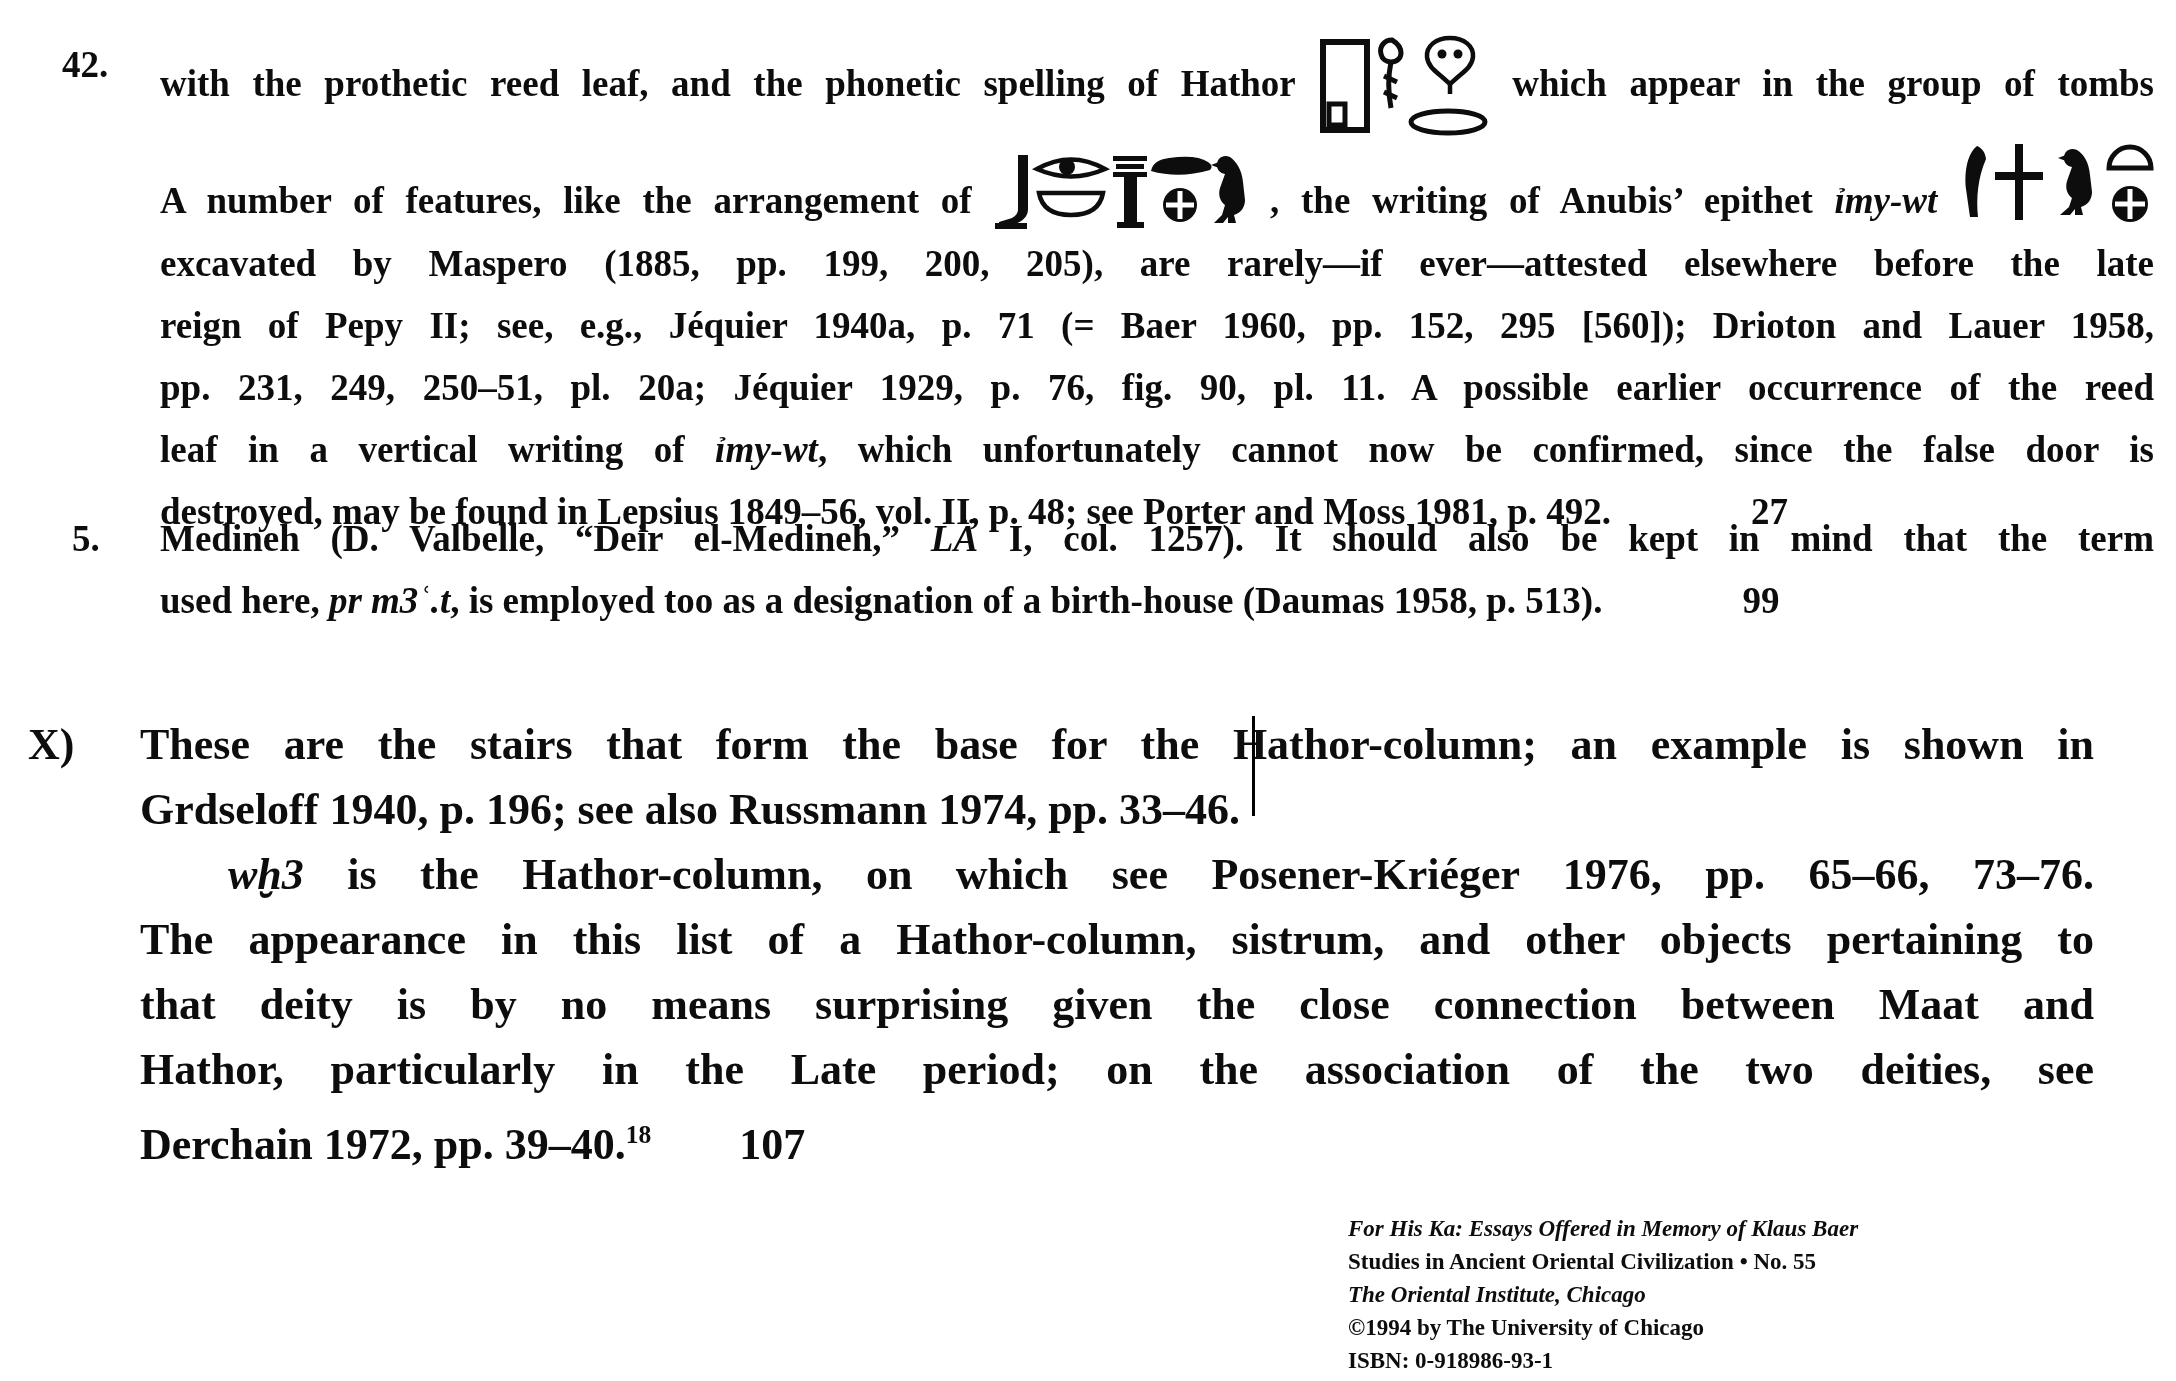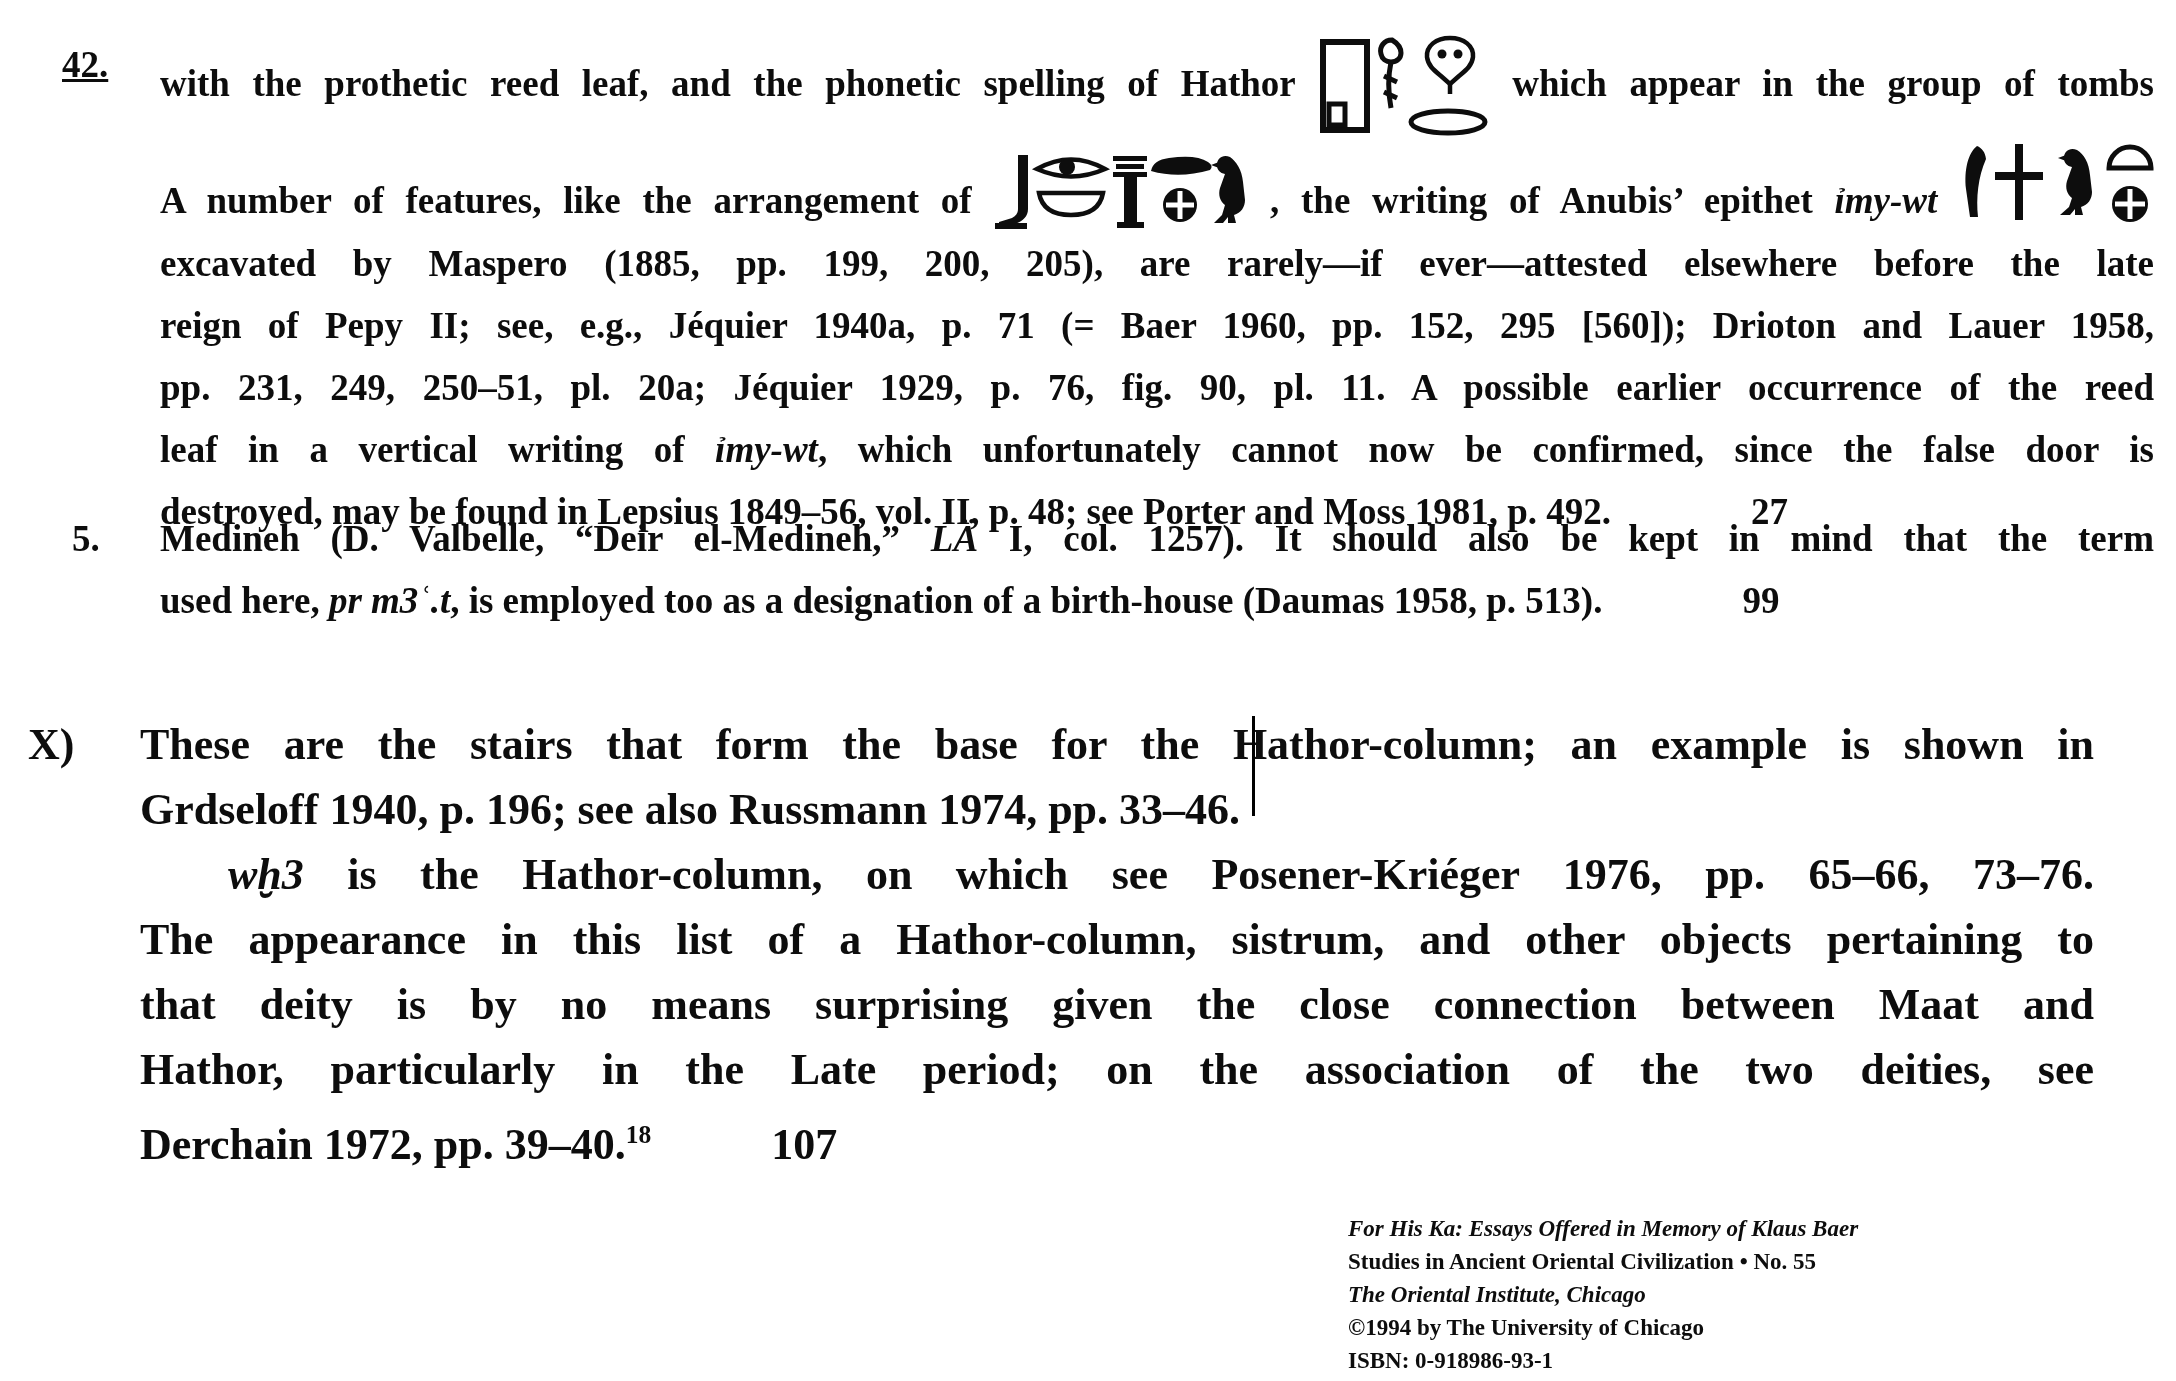--- a/index.html
+++ b/index.html
@@ -11,7 +11,7 @@
   }
   .fn{position:absolute;display:flex;}
   #fn42{left:62px;top:34px;width:2092px;font-size:37px;line-height:62px;}
-  #fn42 .num{width:98px;flex:none;text-decoration:underline;}
+  #fn42 .num{width:98px;flex:none;}
   #fn5{left:62px;top:508px;width:2092px;font-size:37px;line-height:62px;}
   #fn5 .num{width:88px;flex:none;padding-left:10px;}
   #noteX{left:28px;top:712px;width:2066px;font-size:44px;line-height:65px;}

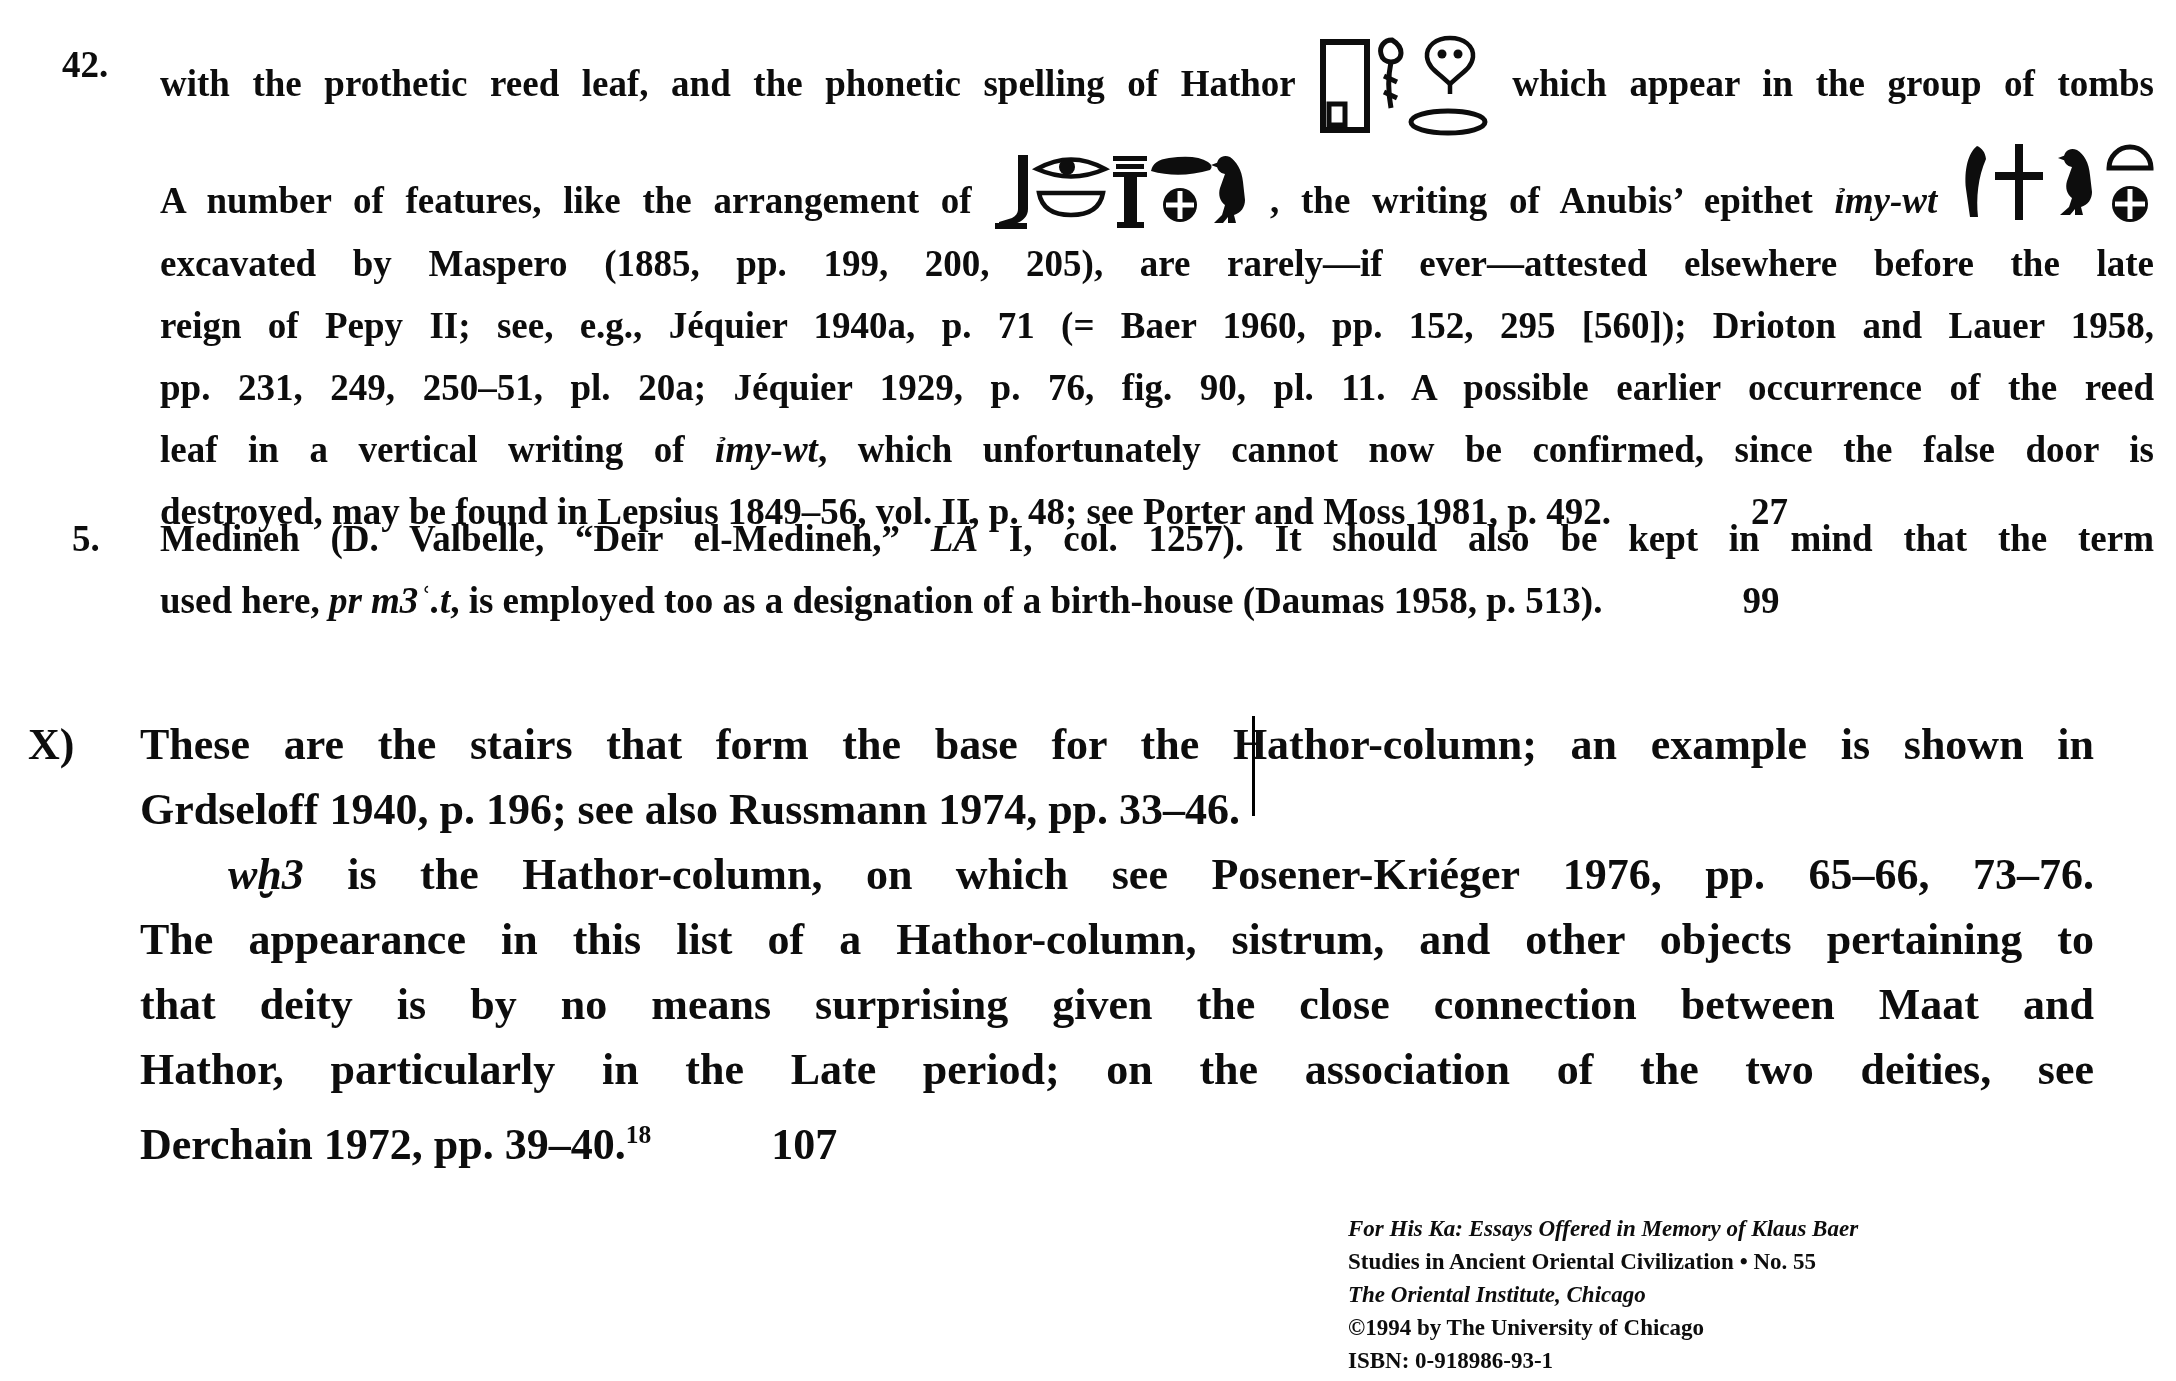--- a/index.html
+++ b/index.html
@@ -23,7 +23,7 @@
   .it{font-style:italic;text-align:center;}
   .sup{font-size:58%;vertical-align:super;}
   .pg{margin-left:140px;}
-  #noteX .pg{margin-left:120px;}
+  #noteX .pg{margin-left:88px;}
   .hiero{display:inline-block;}
   .colophon{
     position:absolute;left:1348px;top:1212px;

